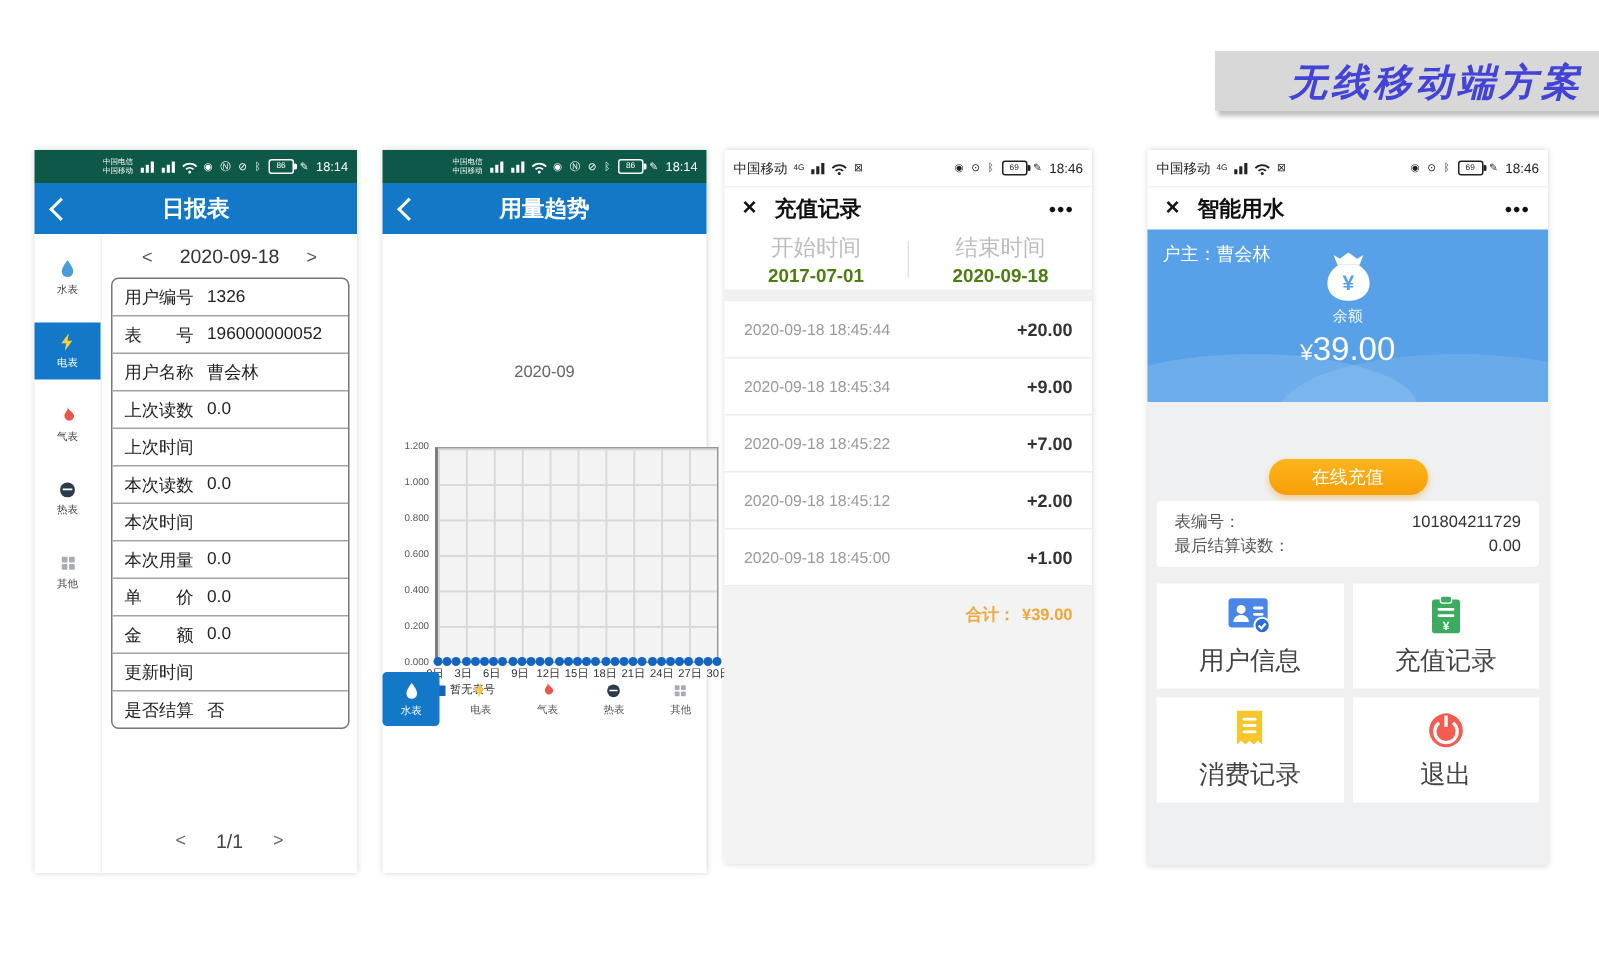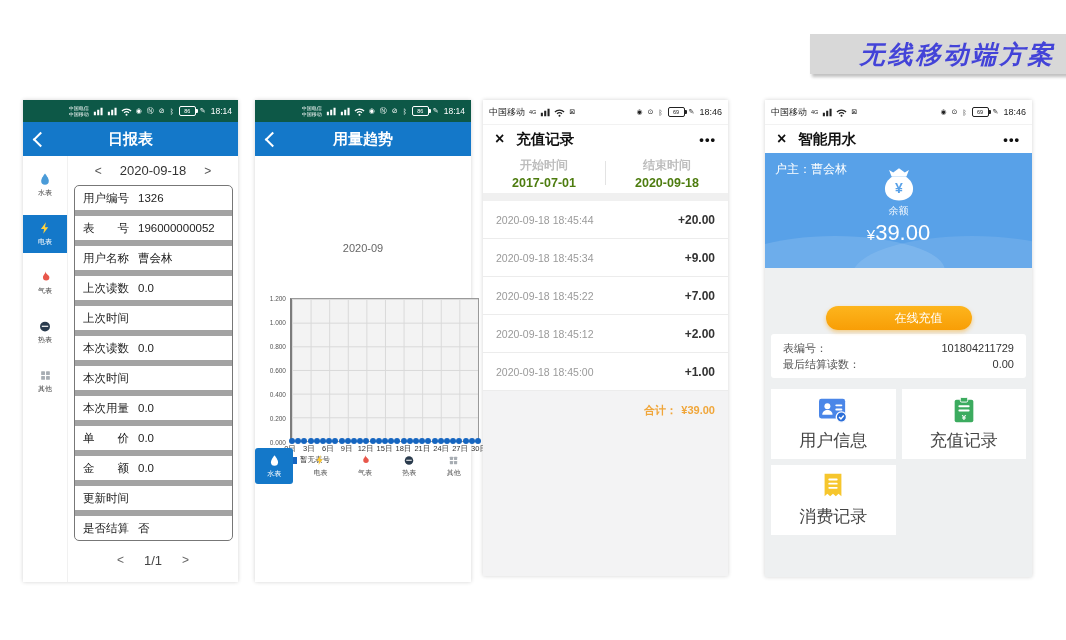--- a/index.html
+++ b/index.html
@@ -78,7 +78,7 @@
   #p3{left:483px;width:245px;height:476px;}
   .filter{height:40px;display:flex;align-items:center;background:#fff;}
   .fcol{flex:1;display:flex;flex-direction:column;align-items:center;gap:2px;cursor:pointer;}
-  .flab{font-size:12px;color:#bdbdbd;font-weight:bold;}
+  .flab{font-size:15px;color:#bdbdbd;}
   .fval{font-size:12.5px;font-weight:bold;color:#4d7c0f;}
   .fdiv{width:1px;height:24px;background:#e3e3e3;}
   .band{height:8px;background:#f0f0f0;flex:none;}

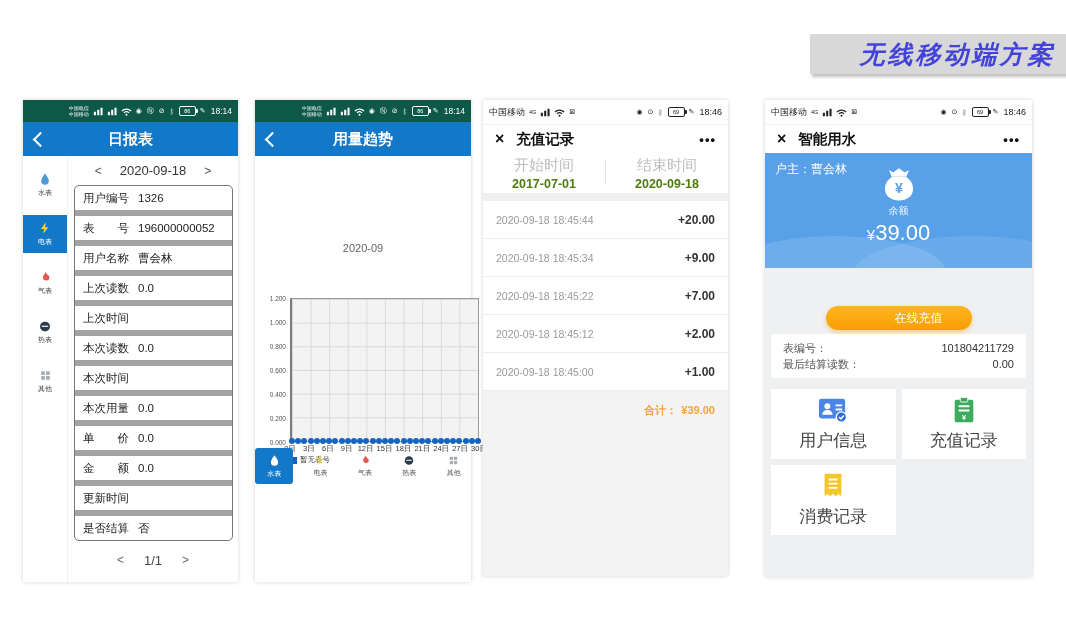--- a/index.html
+++ b/index.html
@@ -46,7 +46,7 @@
   .datenav{margin-top:7px;display:flex;justify-content:center;align-items:center;gap:18px;font-size:13px;color:#333;}
   .datenav .arr{color:#555;cursor:pointer;font-size:12px;}
   .dtable{margin:7px 5px 0 6px;border:1px solid #777;border-radius:5px;overflow:hidden;background:#fff;}
-  .trow{height:24px;display:flex;align-items:center;gap:9px;padding-left:8px;border-bottom:6px solid #a3a3a3;font-size:11.5px;color:#222;}
+  .trow{height:24px;display:flex;align-items:center;gap:9px;padding-left:8px;border-bottom:1px solid #a3a3a3;font-size:11.5px;color:#222;}
   .trow:last-child{border-bottom:none;}
   .tlab{white-space:pre;}
   .pagenav{position:absolute;bottom:14px;left:0;right:0;display:flex;justify-content:center;gap:20px;font-size:13px;color:#444;}

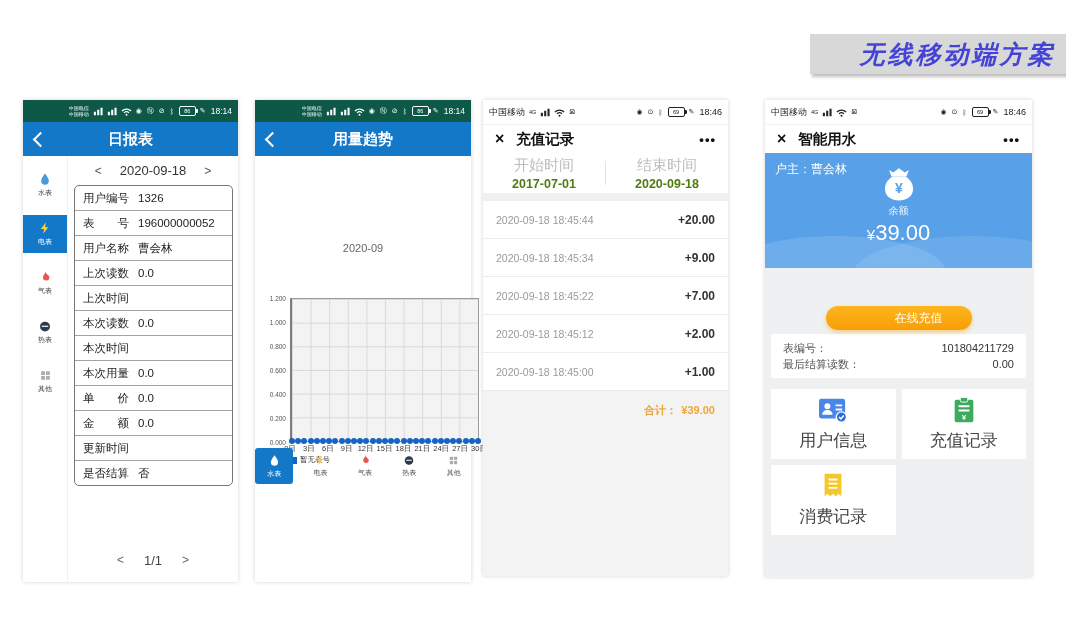--- a/index.html
+++ b/index.html
@@ -101,7 +101,7 @@
   .balval .yen{font-size:15px;}
   .rechargeb{position:absolute;left:50%;transform:translateX(-50%);top:153px;width:106px;height:24px;border-radius:12px;
     background:linear-gradient(180deg,#fdb51d,#f89e06);color:#fff;font-size:12px;display:flex;align-items:center;justify-content:center;
-    box-shadow:0 2px 4px rgba(248,160,0,.45);cursor:pointer;z-index:2;padding-left:40px;}
+    box-shadow:0 2px 4px rgba(248,160,0,.45);cursor:pointer;z-index:2;}
   .infocard{position:absolute;left:6px;right:6px;top:181px;background:#fff;border-radius:3px;padding:7px 12px 6px;}
   .irow{display:flex;justify-content:space-between;font-size:11px;line-height:15.5px;}
   .ilab{color:#555;}

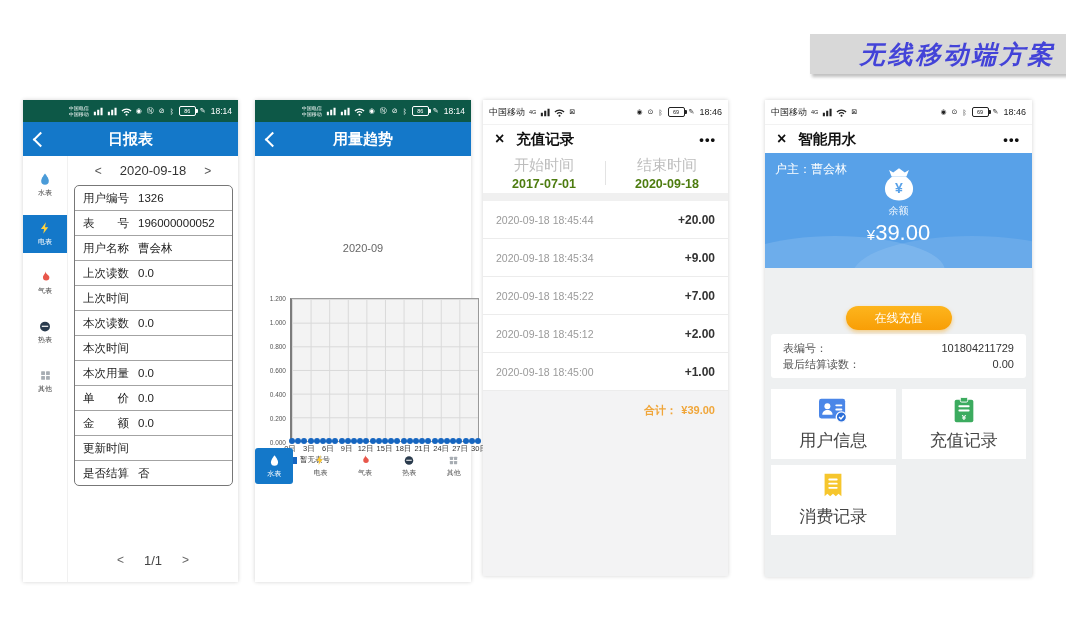--- a/index.html
+++ b/index.html
@@ -590,6 +590,15 @@
         </svg>
         <span class="tlabel">消费记录</span>
       </div>
+      <div class="tile">
+        <svg width="28" height="28" viewBox="0 0 30 30">
+          <circle cx="15" cy="16" r="12" fill="#f55b4e"></circle>
+          <path d="M10 10.5a8 8 0 1 0 10 0" stroke="#fff" stroke-width="2.4" fill="none"></path>
+          <path d="M15 4v9" stroke="#f55b4e" stroke-width="4"></path>
+          <path d="M15 5.5v8" stroke="#fff" stroke-width="2.4"></path>
+        </svg>
+        <span class="tlabel">退出</span>
+      </div>
     </div>
   </div>
 </div>

